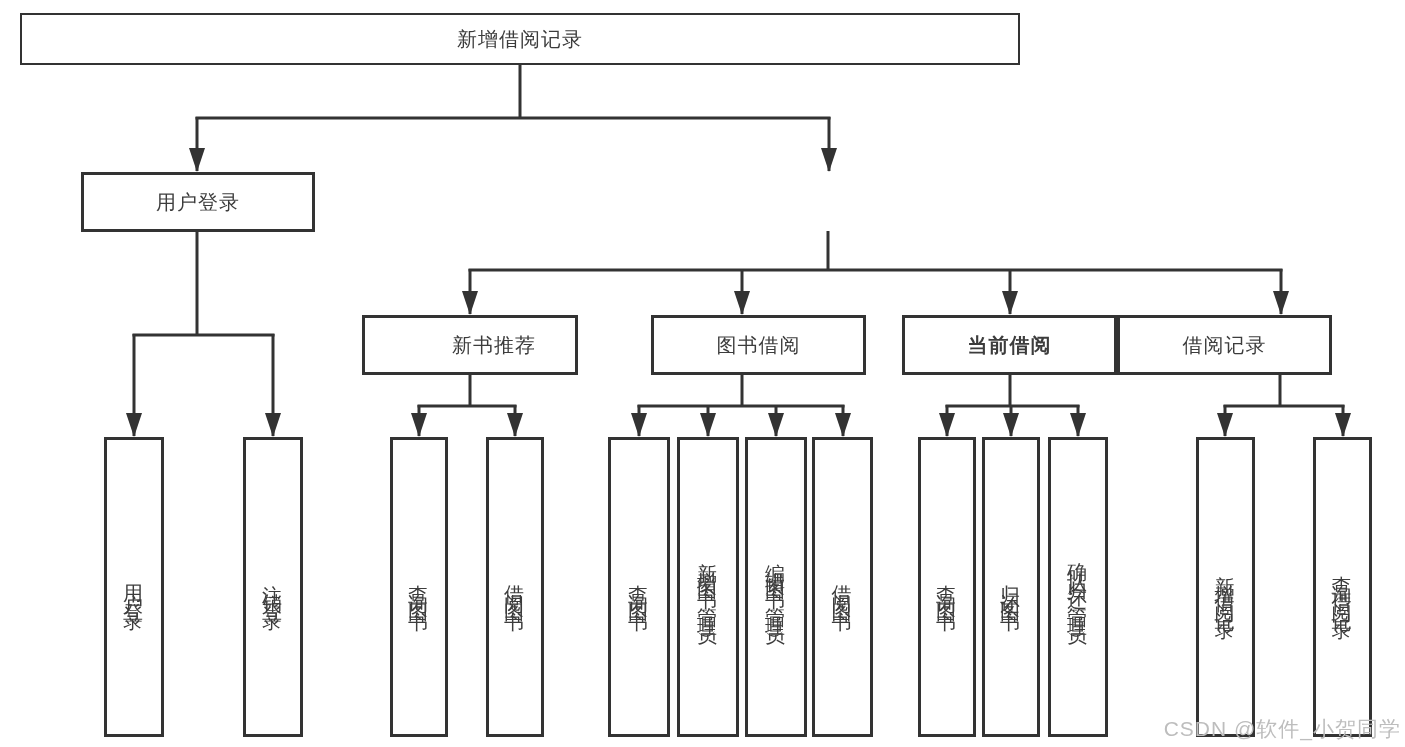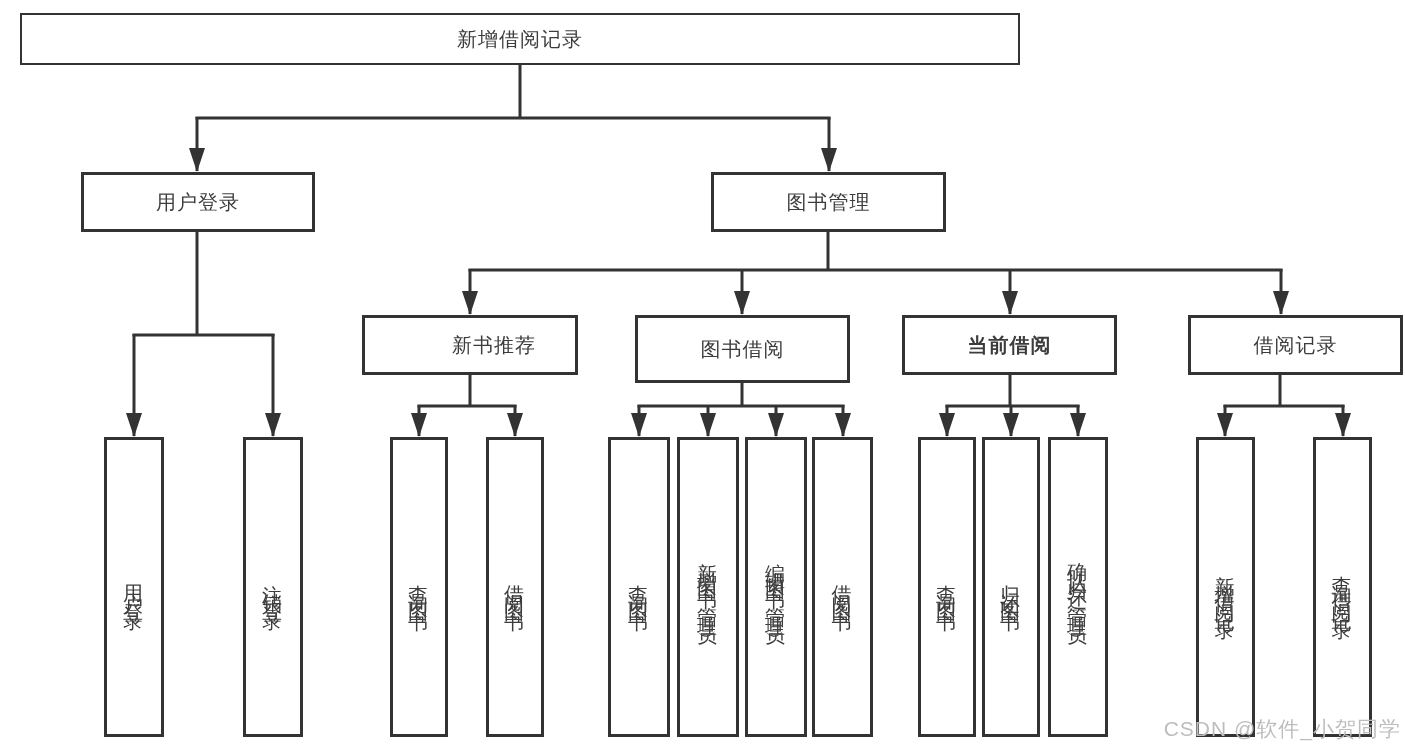--- a/index.html
+++ b/index.html
@@ -118,7 +118,6 @@
   <div class="node root" style="left:20px;top:13px;width:1000px;height:52px;">新增借阅记录</div>
 
   <div class="node" style="left:81px;top:172px;width:234px;height:60px;">用户登录</div>
-  <div class="node" style="left:711px;top:172px;width:235px;height:60px;">图书管理</div>
 
   <div class="node" style="left:362px;top:315px;width:216px;height:60px;padding-left:48px;">新书推荐</div>
   <div class="node" style="left:635px;top:315px;width:215px;height:68px;">图书借阅</div>

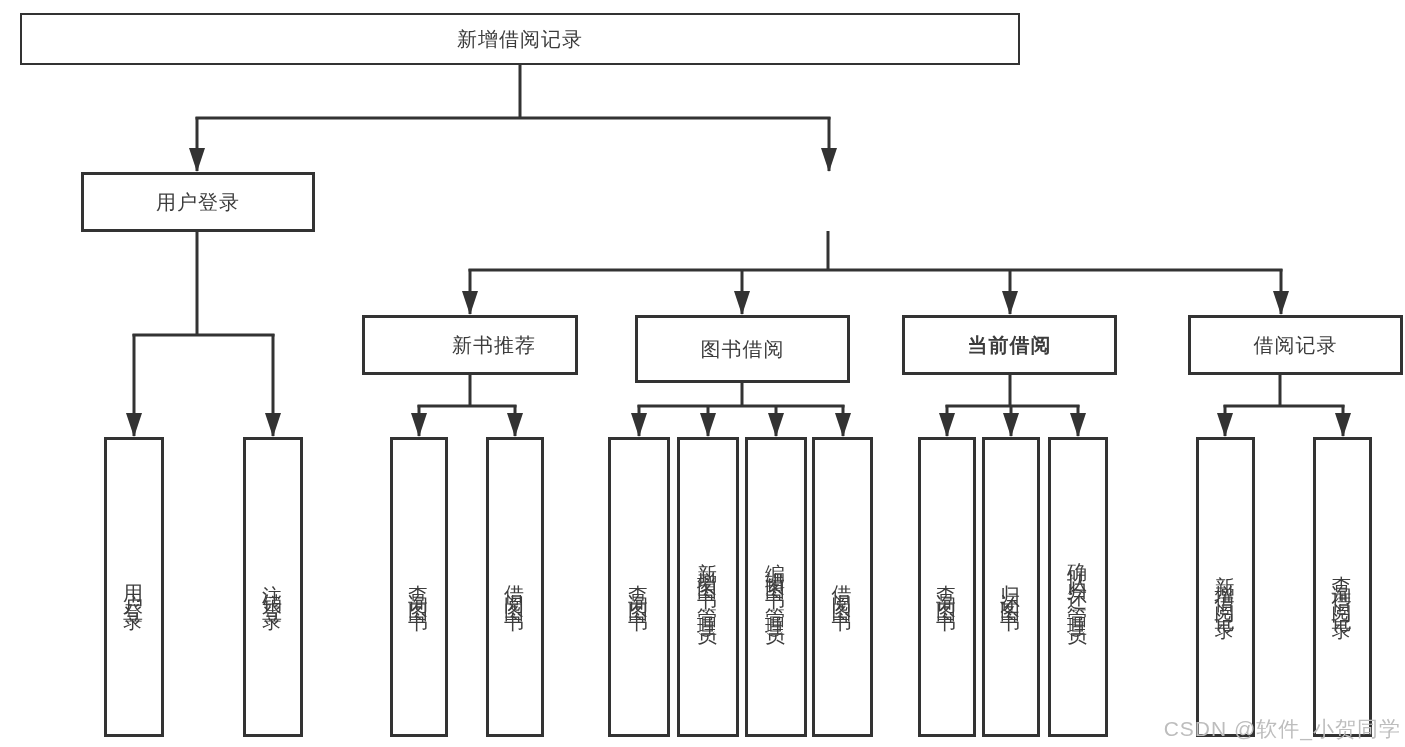--- a/index.html
+++ b/index.html
@@ -120,7 +120,7 @@
   <div class="node" style="left:81px;top:172px;width:234px;height:60px;">用户登录</div>
 
   <div class="node" style="left:362px;top:315px;width:216px;height:60px;padding-left:48px;">新书推荐</div>
-  <div class="node" style="left:635px;top:315px;width:215px;height:68px;">图书借阅</div>
+  <div class="node" style="left:651px;top:315px;width:215px;height:60px;">图书借阅</div>
   <div class="node" style="left:902px;top:315px;width:215px;height:60px;font-weight:bold;">当前借阅</div>
   <div class="node" style="left:1188px;top:315px;width:215px;height:60px;">借阅记录</div>
 

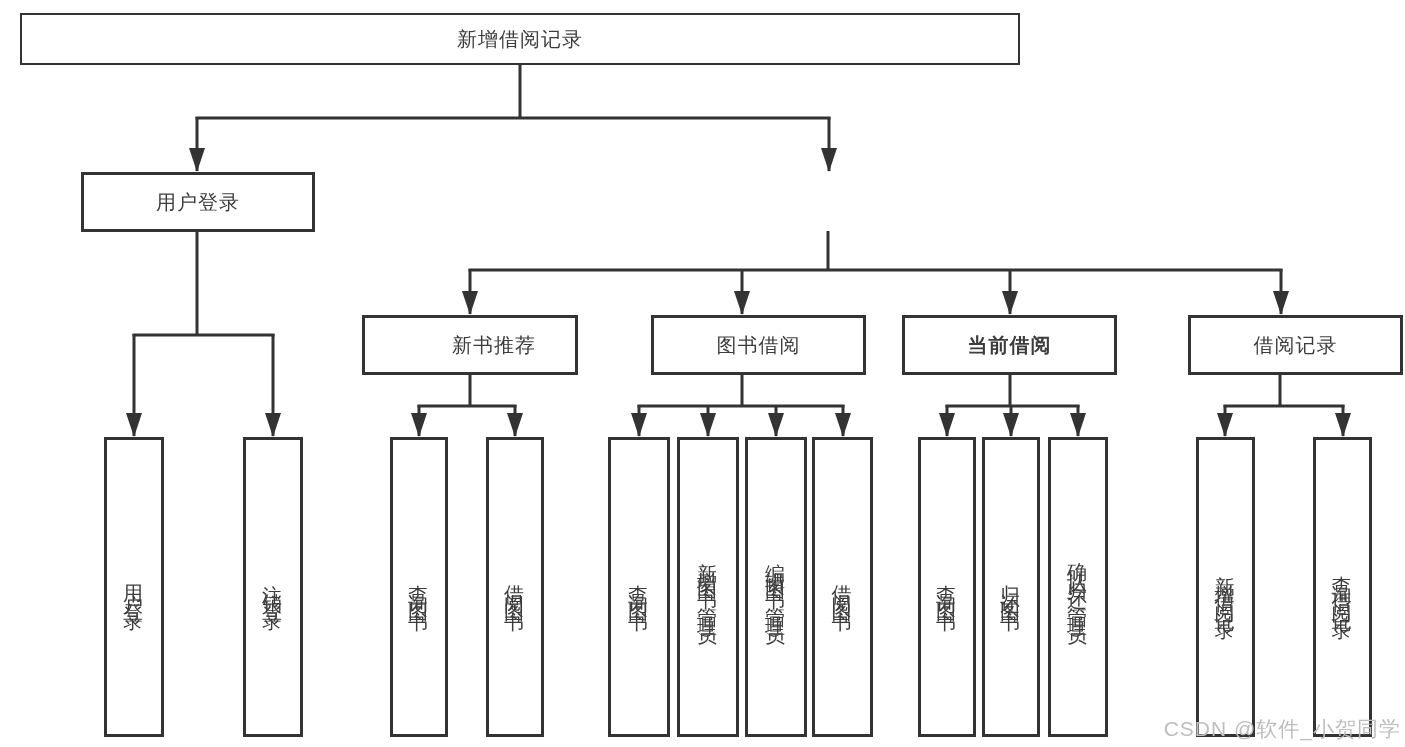--- a/index.html
+++ b/index.html
@@ -122,7 +122,7 @@
   <div class="node" style="left:362px;top:315px;width:216px;height:60px;padding-left:48px;">新书推荐</div>
   <div class="node" style="left:651px;top:315px;width:215px;height:60px;">图书借阅</div>
   <div class="node" style="left:902px;top:315px;width:215px;height:60px;font-weight:bold;">当前借阅</div>
-  <div class="node" style="left:1188px;top:315px;width:215px;height:60px;">借阅记录</div>
+  <div class="node" style="left:1117px;top:315px;width:215px;height:60px;">借阅记录</div>
 
   <div class="leaf" style="left:104px;width:60px;">
     <span class="vtext">用户登录</span>

